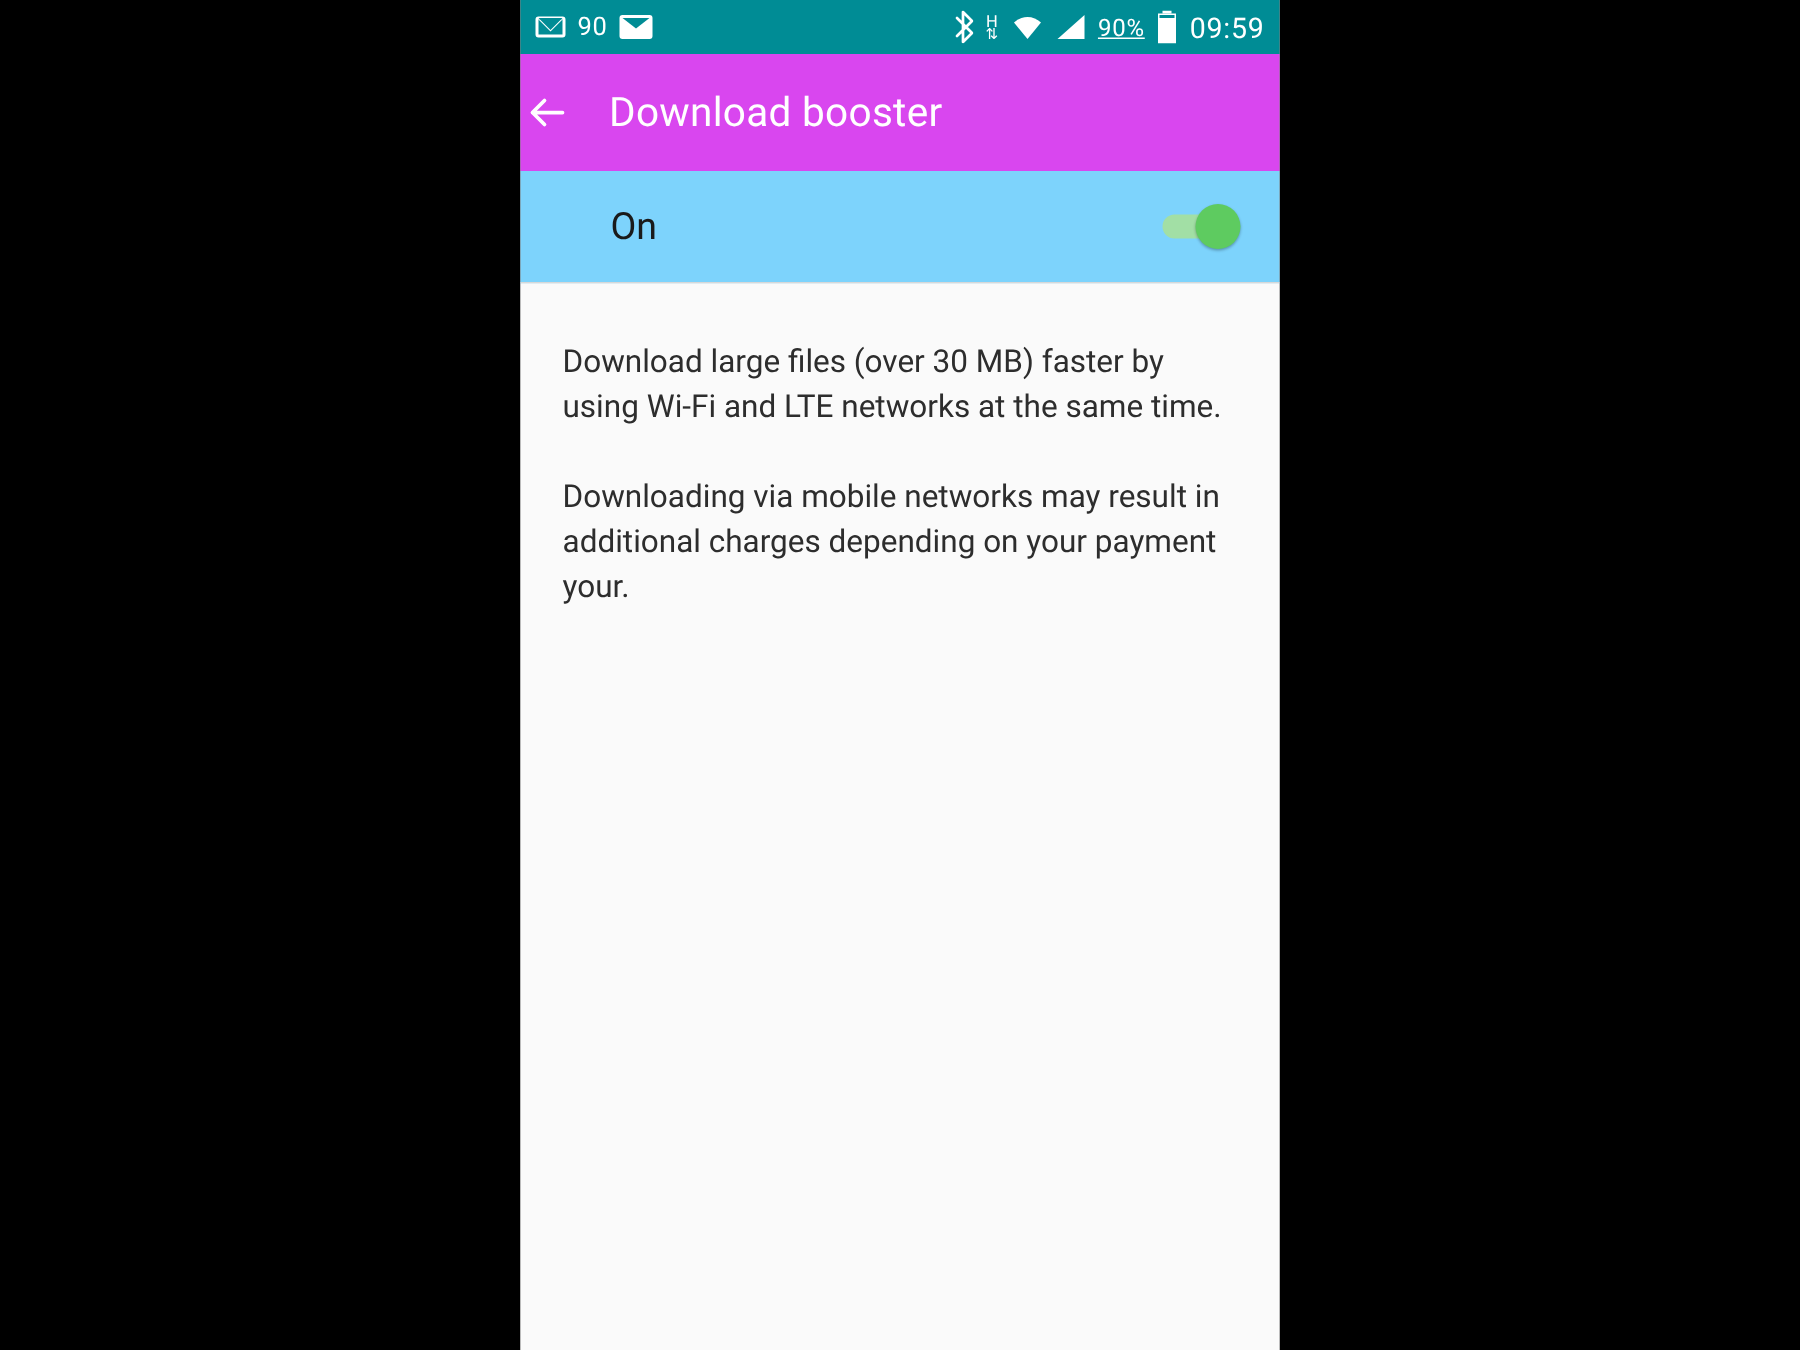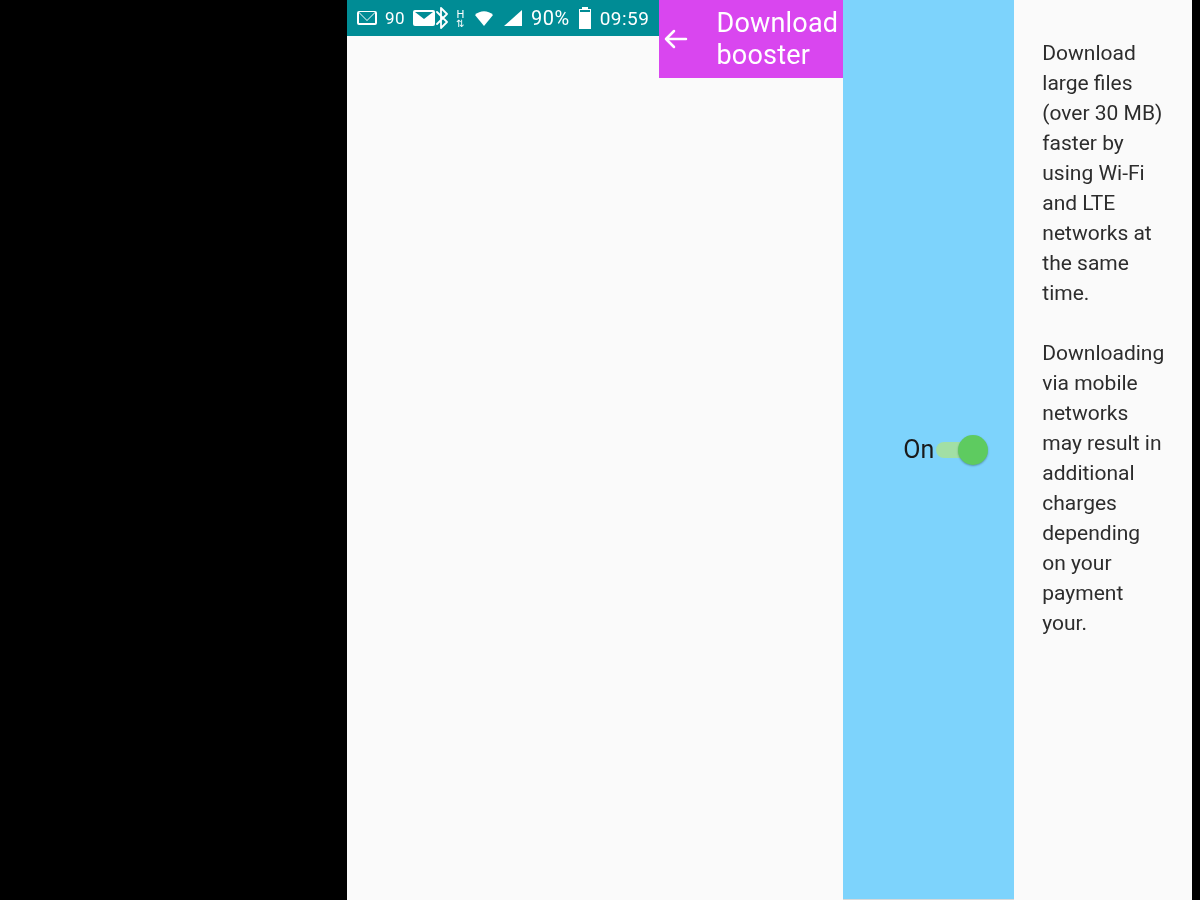--- a/index.html
+++ b/index.html
@@ -19,7 +19,7 @@
     height: 900px;
     background: #fafafa;
     display: flex;
-    flex-direction: row;
+    flex-direction: column;
     justify-content: space-between;
   }
   

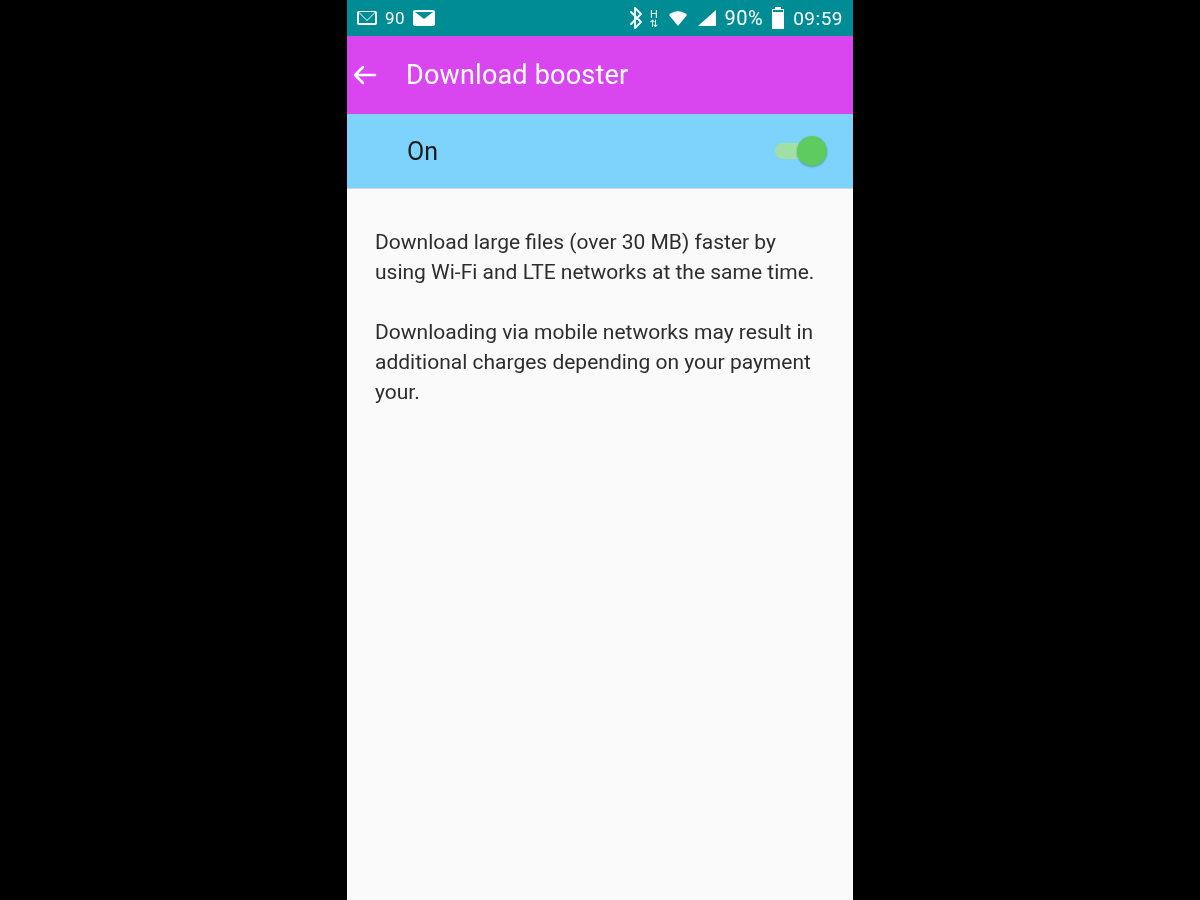--- a/index.html
+++ b/index.html
@@ -96,7 +96,7 @@
   }
   .hplus .arrows { font-size:10px; line-height:8px; }
   .clock { font-size:19px; font-weight:400; }
-  .batt-pct { font-size:20px; }
+  .batt-pct { font-size:16px;text-decoration:underline; }
 
   
   .app-bar {

